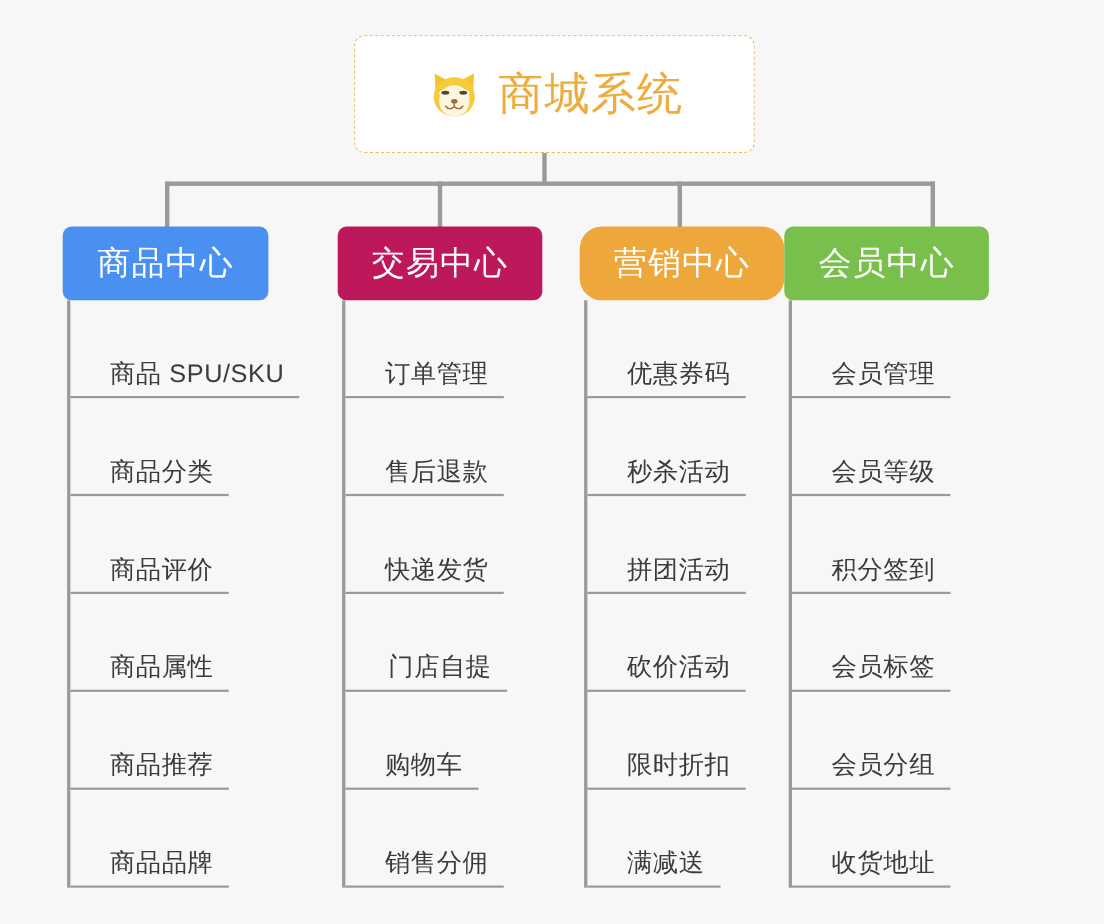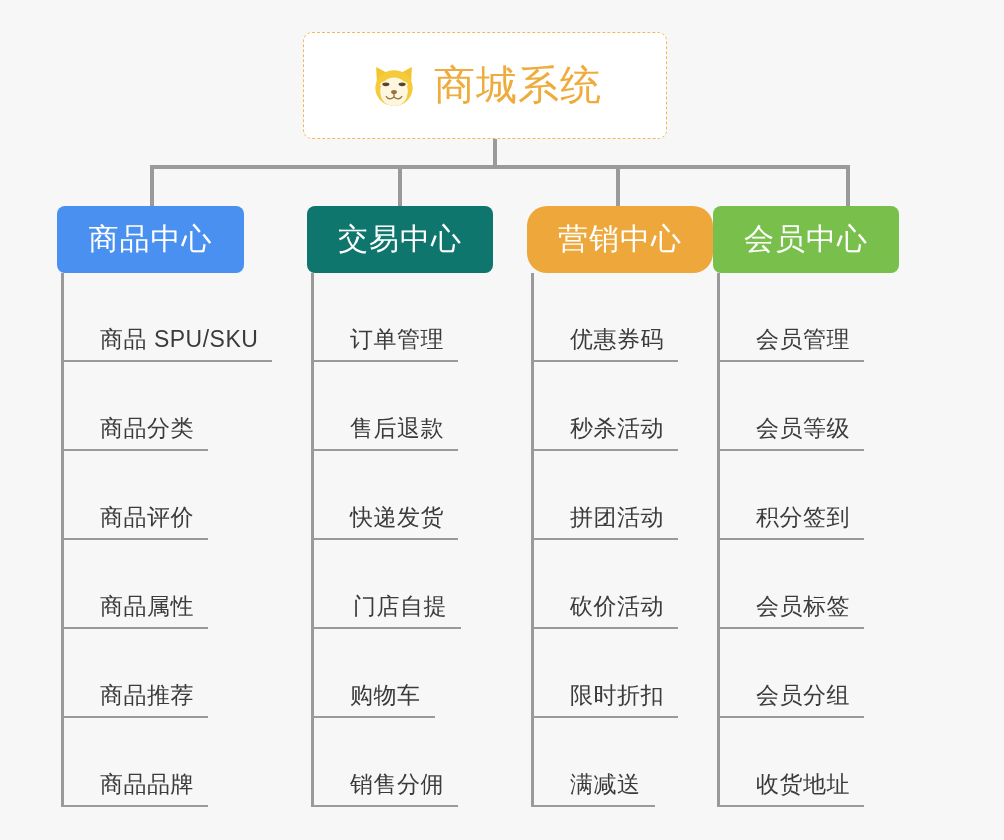--- a/index.html
+++ b/index.html
@@ -24,7 +24,7 @@
   
   .root-node {
     position: absolute;
-    left: 303px;
+    left: 322px;
     top: 32px;
     width: 364px;
     height: 107px;

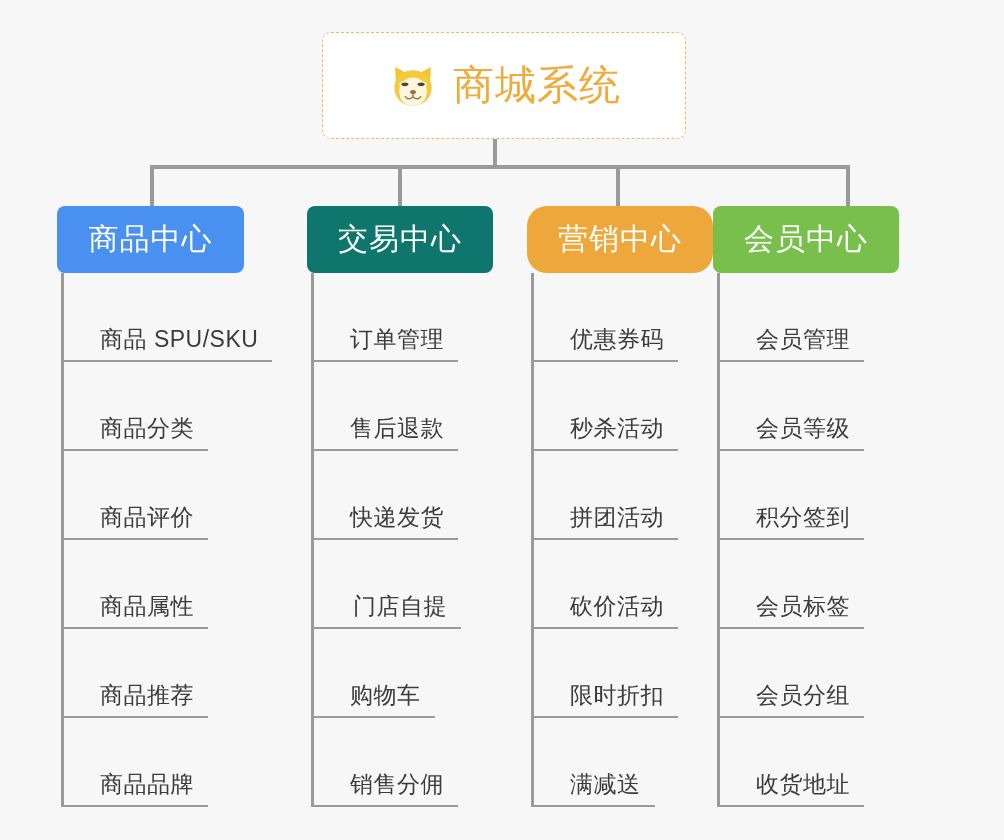--- a/index.html
+++ b/index.html
@@ -196,7 +196,7 @@
   </div>
 
   <div class="column col1">
-    <div class="cat-box" style="background: #0f766e;">
+    <div class="cat-box" style="background: #be185d;">
       <span>交易中心</span>
     </div>
     <div class="leaf-list" style="border-left-color: rgb(154, 154, 154);">

